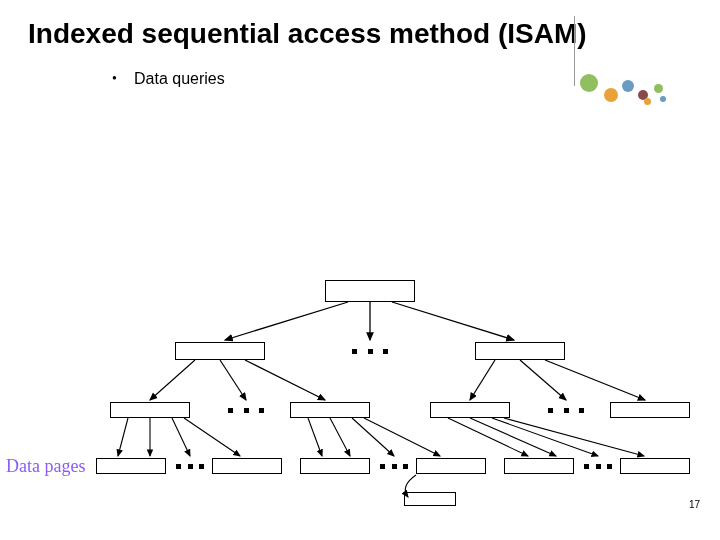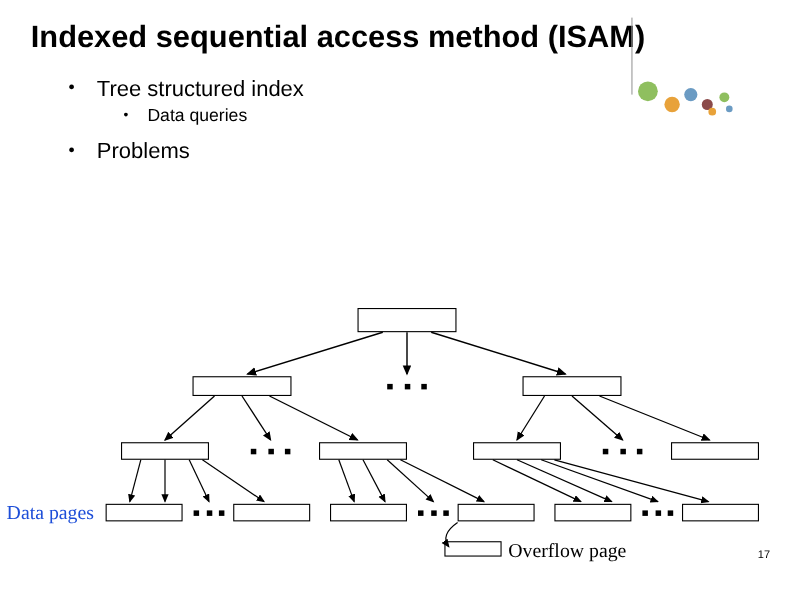--- a/index.html
+++ b/index.html
@@ -142,7 +142,6 @@
 </div>
 
 <div class="bullets">
-  <div class="b1">Tree structured index</div>
   <div class="b2">Data queries</div>
   <div class="gap"></div>
   <div class="b1">Problems</div>

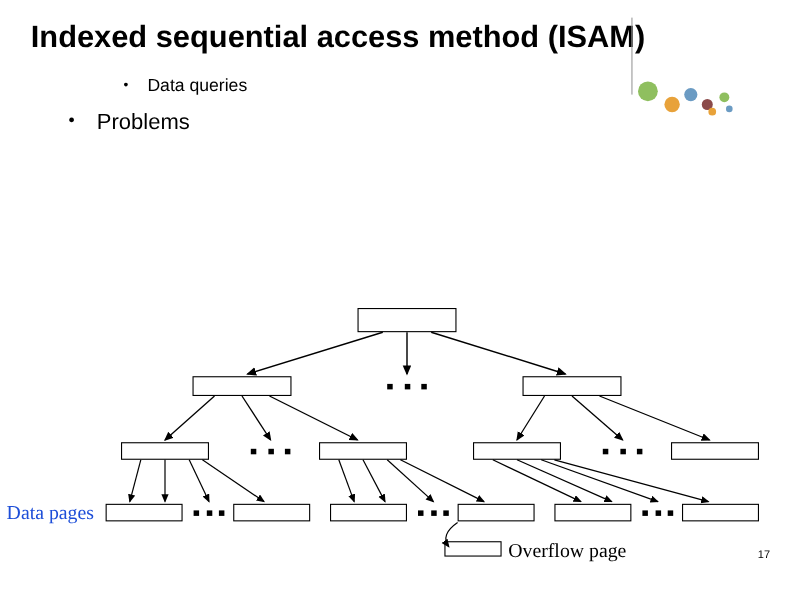--- a/index.html
+++ b/index.html
@@ -144,7 +144,6 @@
 <div class="bullets">
   <div class="b2">Data queries</div>
   <div class="gap"></div>
-  <div class="b1">Problems</div>
 </div>
 
 <div class="diagram">

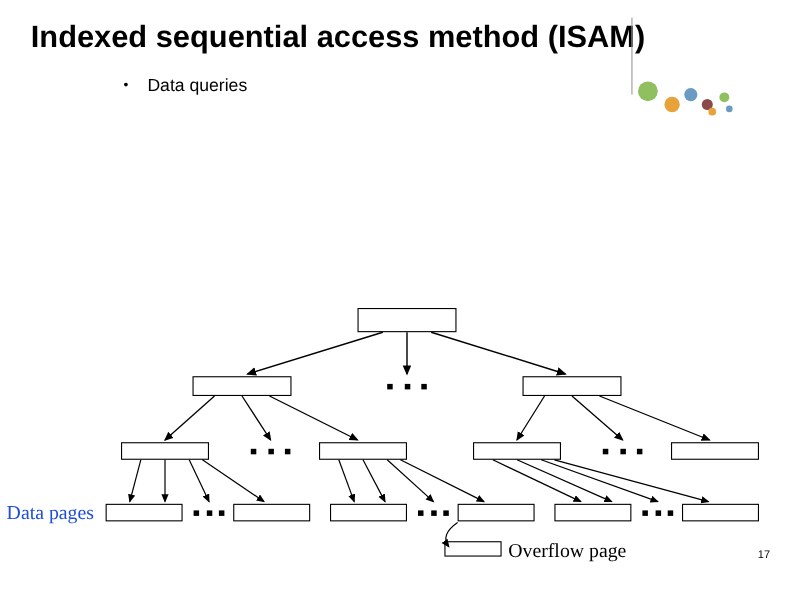--- a/index.html
+++ b/index.html
@@ -102,7 +102,7 @@
     position: absolute;
     font-family: "Times New Roman", serif;
     font-size: 18px;
-    color: #1d4ed8;
+    color: #8b5cf6;
   }
   .overflow-label {
     position: absolute;

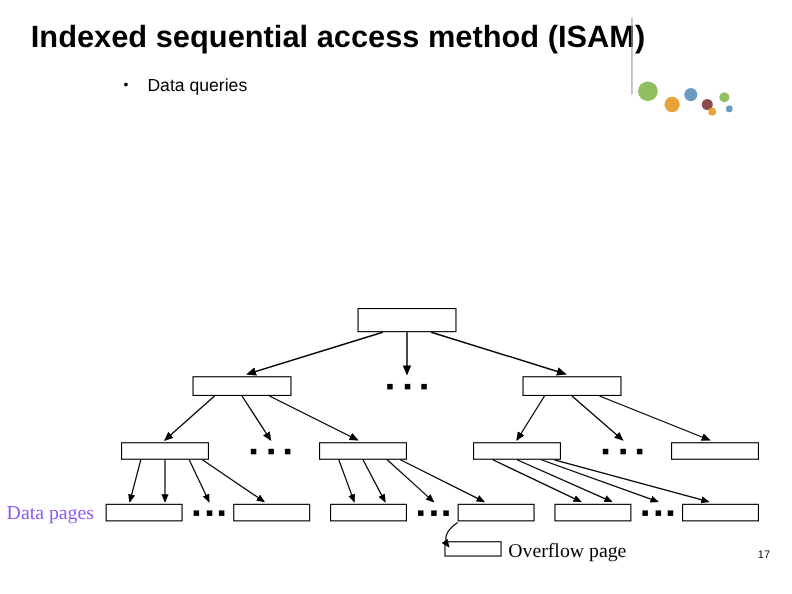--- a/index.html
+++ b/index.html
@@ -201,7 +201,6 @@
   <div class="node" style="left:404px;top:212px;width:52px;height:14px;"></div>
 
   <div class="data-label" style="left:6px;top:176px;">Data pages</div>
-  <div class="overflow-label" style="left:462px;top:210px;">Overflow page</div>
 
   <svg class="arrows">
     <defs>

